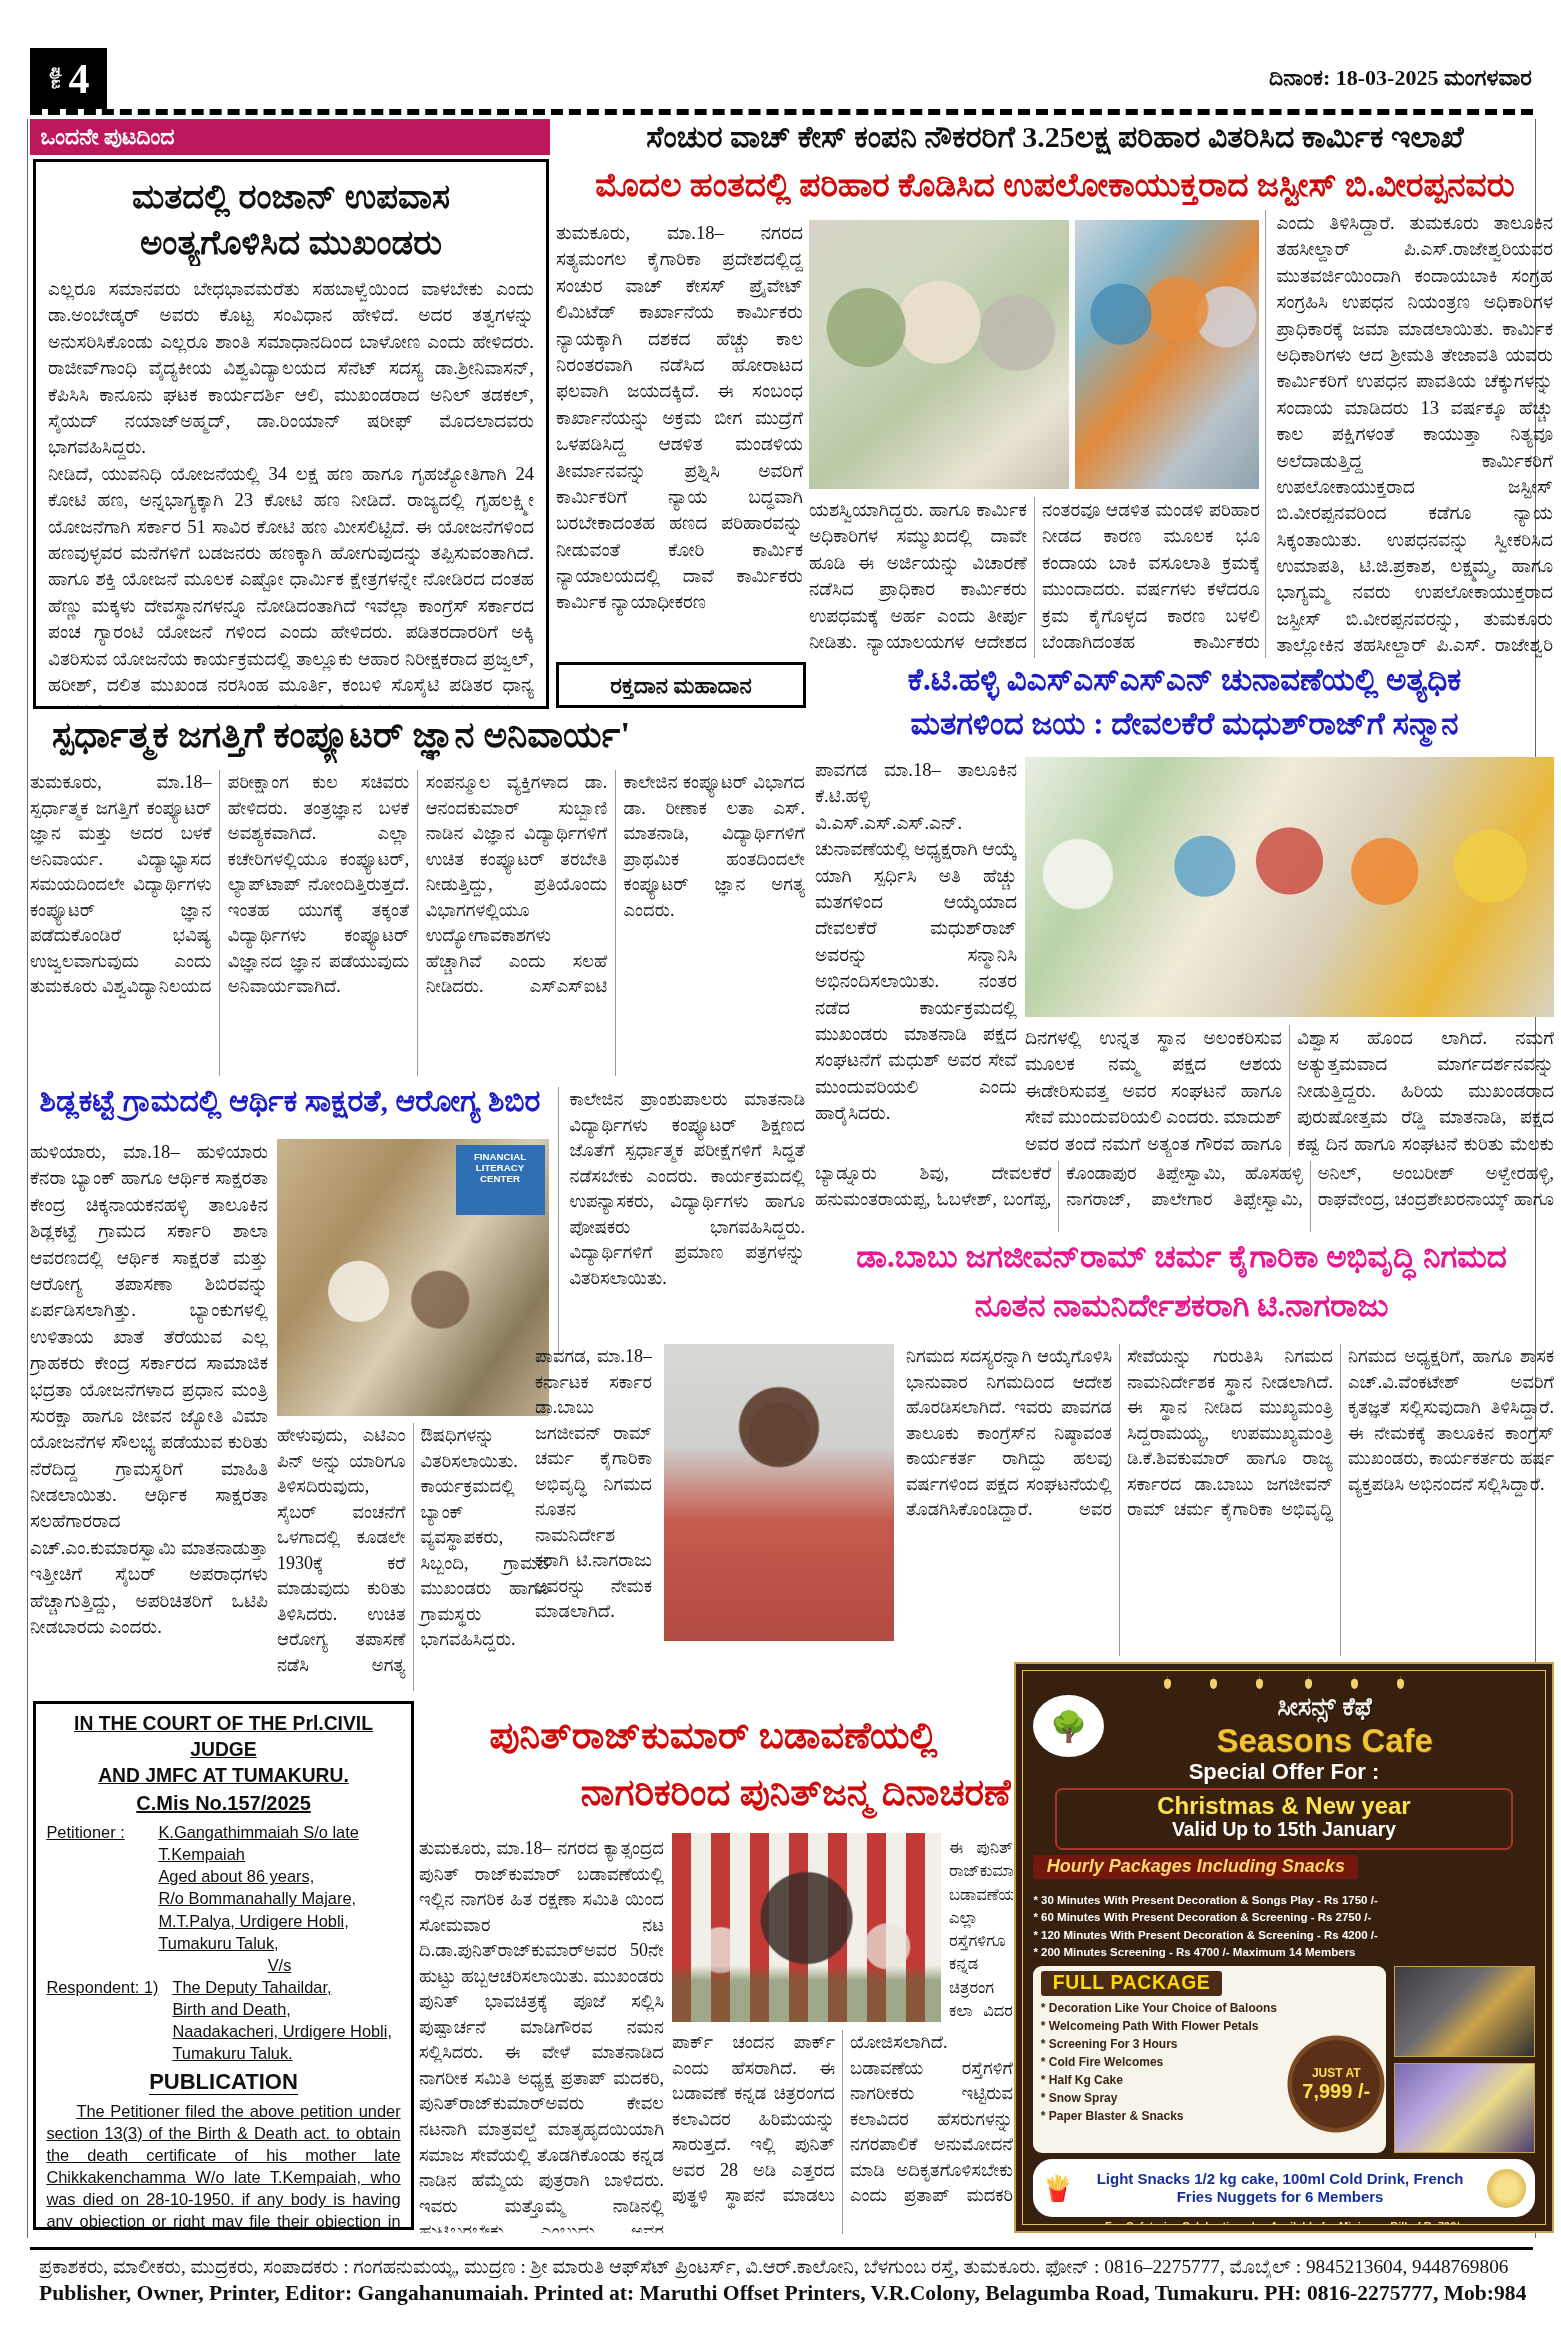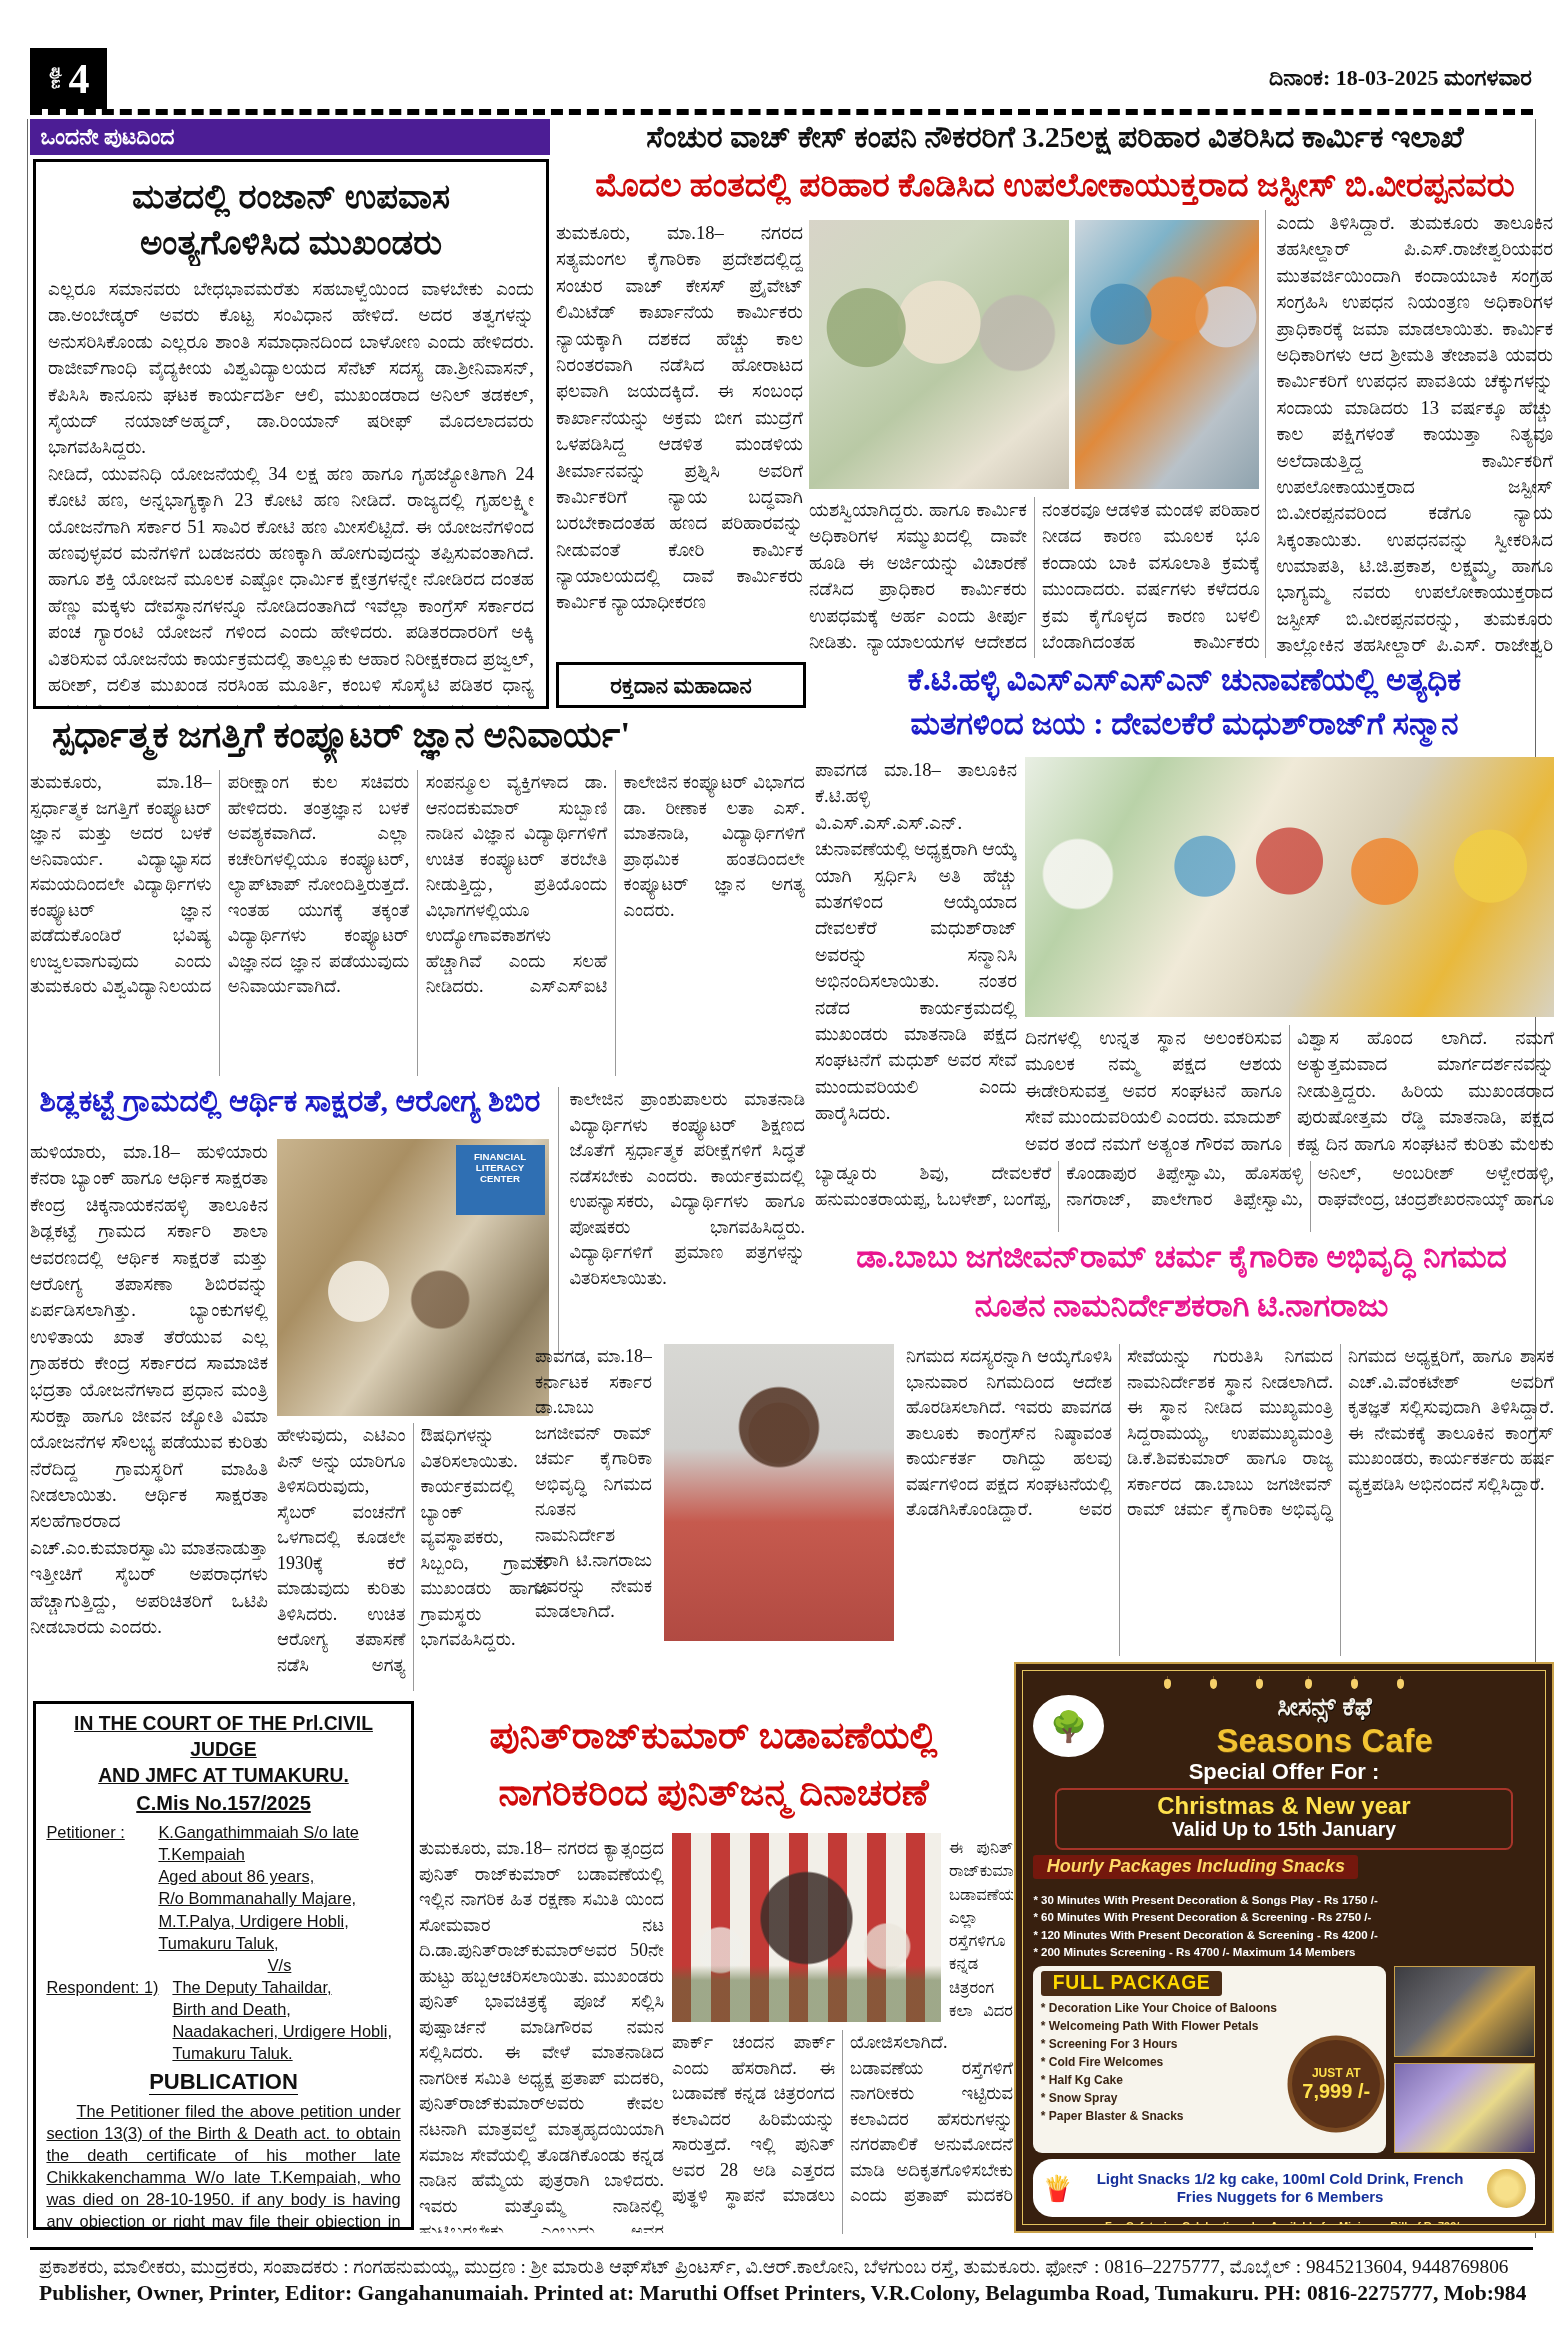--- a/index.html
+++ b/index.html
@@ -42,7 +42,7 @@
   <div class="abs" style="left:27px;top:119px;width:0.7px;height:2119px;background:#666;"></div>
   <div class="abs" style="left:1535px;top:119px;width:0.7px;height:2119px;background:#666;"></div>
 
-  <div class="abs" style="left:30px;top:119px;width:520px;height:36px;background:#4c1d95;color:#fff;display:flex;align-items:center;">
+  <div class="abs" style="left:30px;top:119px;width:520px;height:36px;background:#be185d;color:#fff;display:flex;align-items:center;">
     <span style="font-size:22px;font-weight:bold;padding-left:10.4px;">ಒಂದನೇ ಪುಟದಿಂದ</span>
   </div>
   <div class="abs" style="left:33px;top:159px;width:516px;height:550px;border:3px solid #000;padding:7.4px 12px;overflow:hidden;">

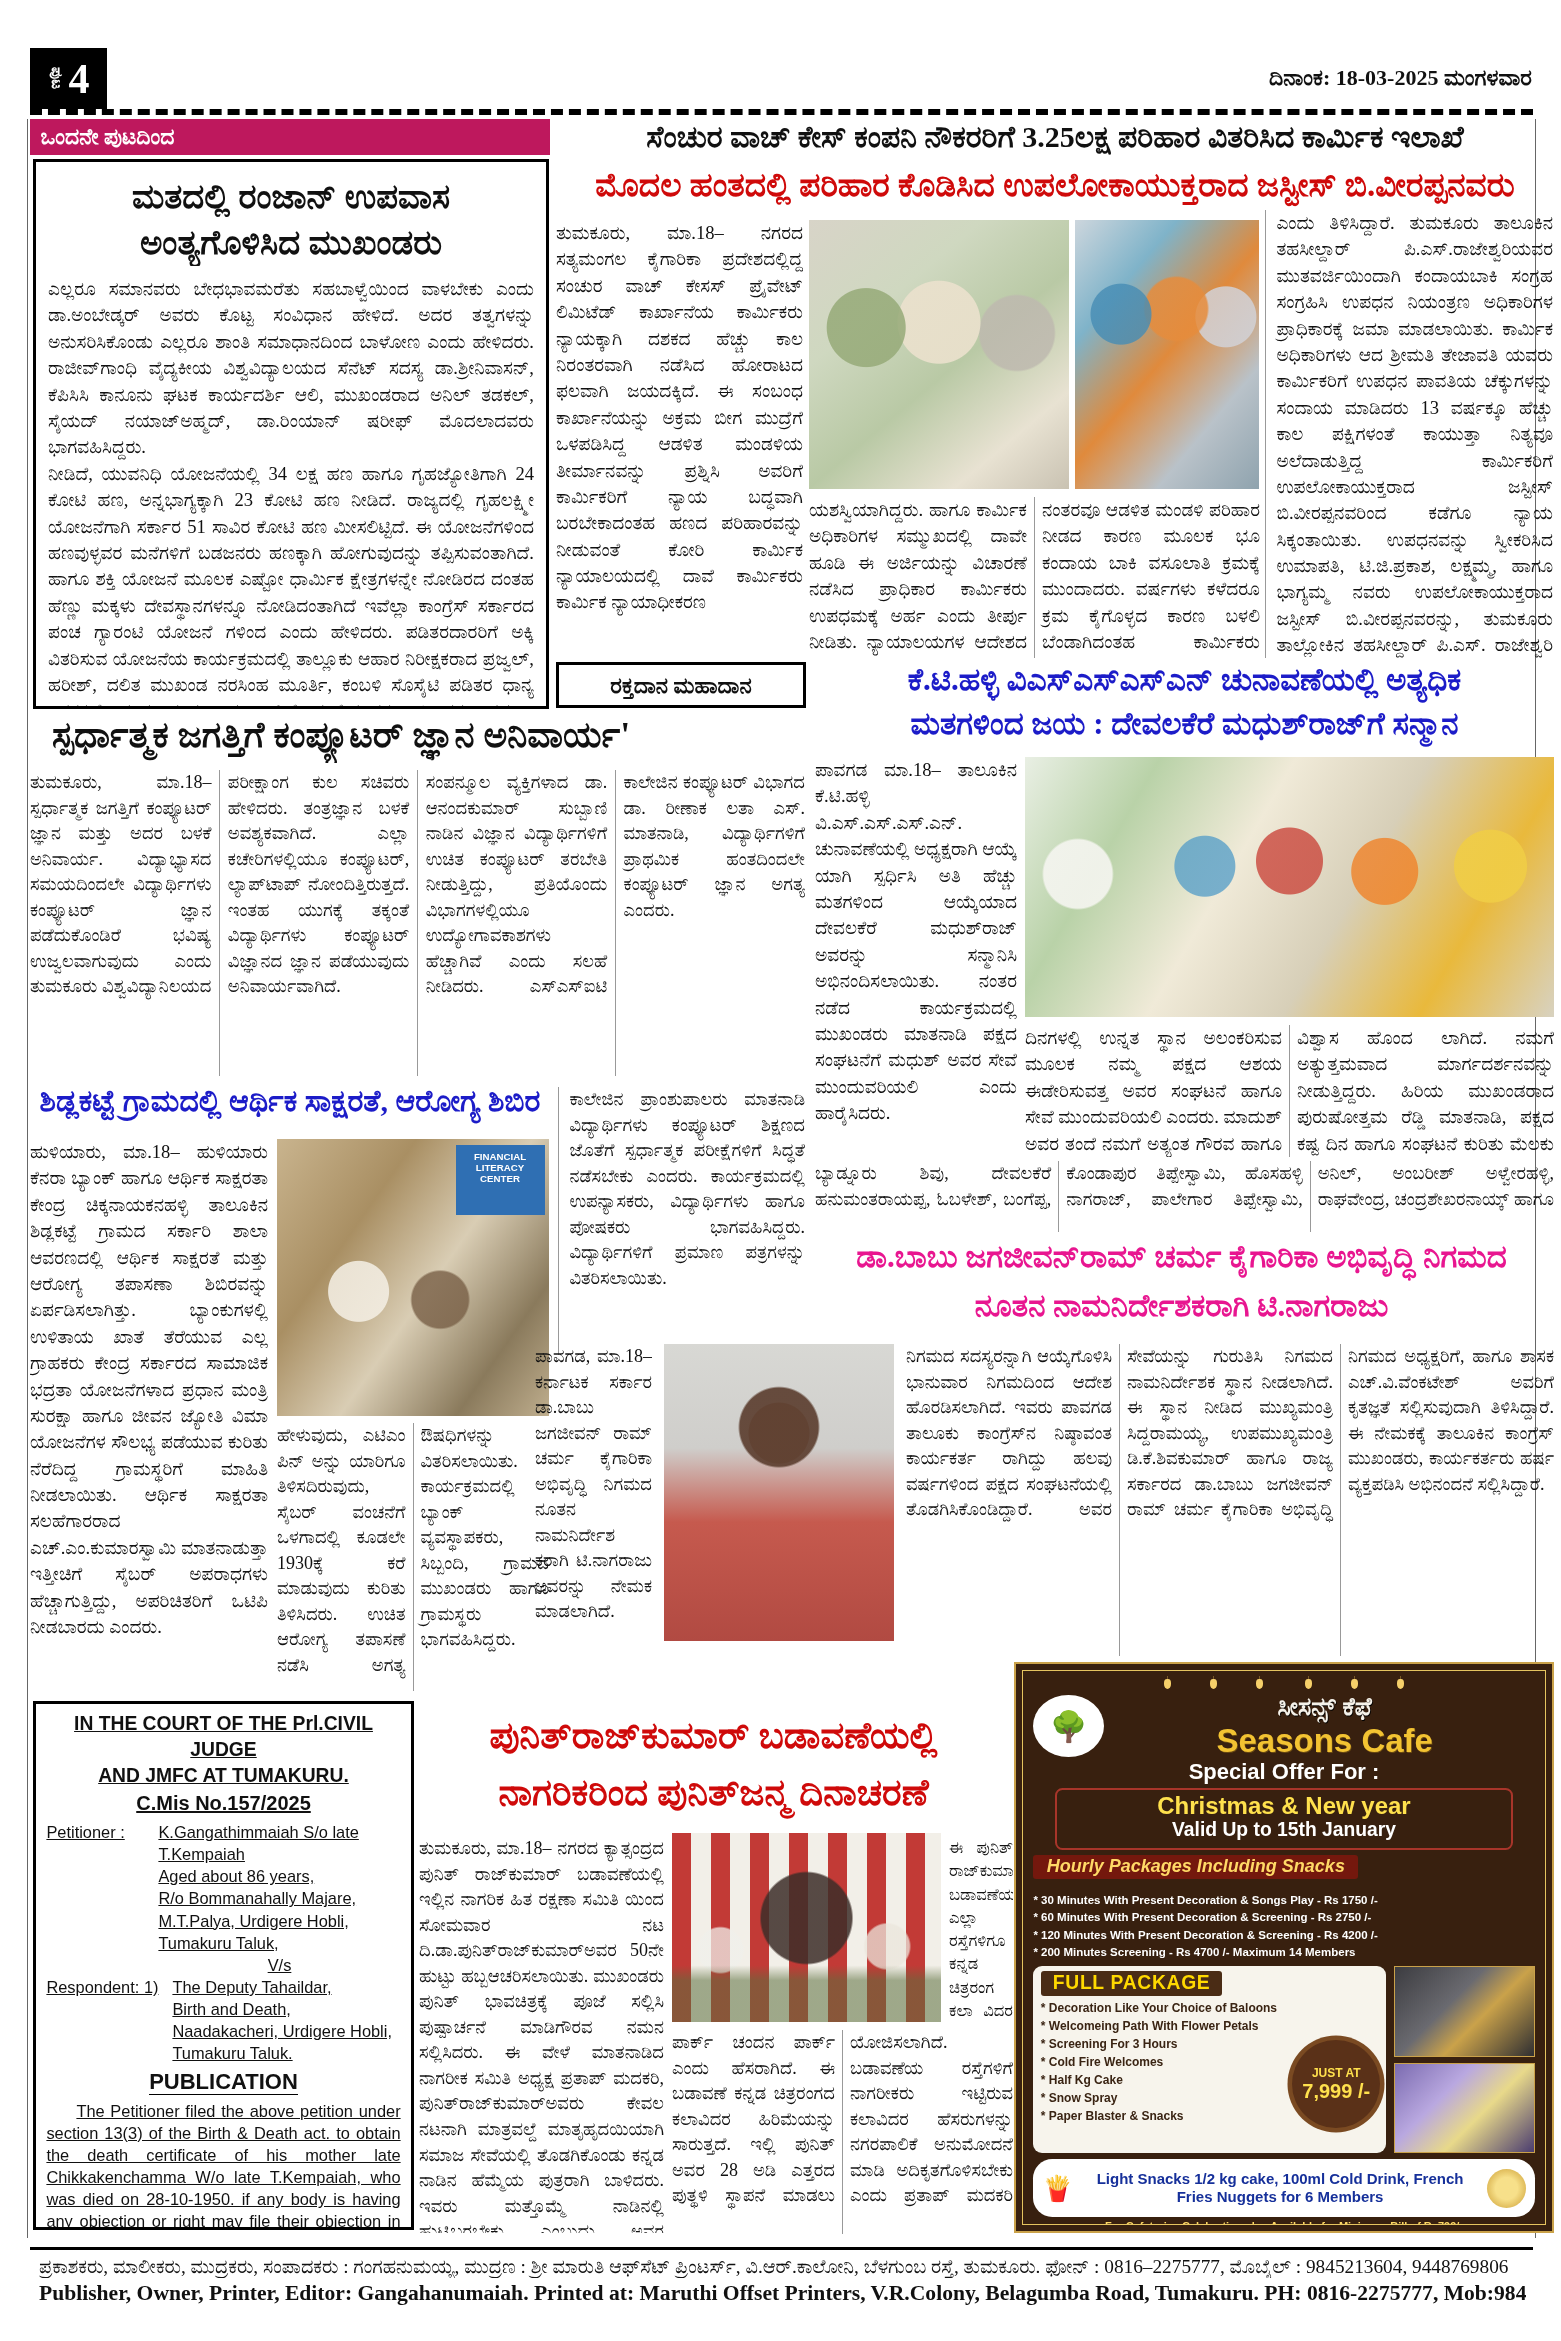--- a/index.html
+++ b/index.html
@@ -158,7 +158,7 @@
   </div>
 
   <div class="abs hl red" style="left:416px;top:1690px;width:595px;height:55px;font-size:37px;margin-top:24px;">ಪುನಿತ್‌ರಾಜ್‌ಕುಮಾರ್  ಬಡಾವಣೆಯಲ್ಲಿ</div>
-  <div class="abs hl red" style="left:416px;top:1771px;width:595px;height:55px;font-size:37px;">ನಾಗರಿಕರಿಂದ ಪುನಿತ್‌ಜನ್ಮ ದಿನಾಚರಣೆ</div>
+  <div class="abs hl red" style="left:416px;top:1771px;width:595px;height:55px;font-size:37px;text-align:right;">ನಾಗರಿಕರಿಂದ ಪುನಿತ್‌ಜನ್ಮ ದಿನಾಚರಣೆ</div>
 
   <div class="abs txt" style="left:419px;top:1836px;width:245px;height:397px;font-size:18px;">ತುಮಕೂರು, ಮಾ.18– ನಗರದ ಕ್ಯಾತ್ಸಂದ್ರದ ಪುನಿತ್ ರಾಜ್‌ಕುಮಾರ್ ಬಡಾವಣೆಯಲ್ಲಿ ಇಲ್ಲಿನ ನಾಗರಿಕ ಹಿತ ರಕ್ಷಣಾ ಸಮಿತಿ ಯಿಂದ ಸೋಮವಾರ ನಟ ದಿ.ಡಾ.ಪುನಿತ್‌ರಾಜ್‌ಕುಮಾರ್‌ಅವರ 50ನೇ ಹುಟ್ಟು ಹಬ್ಬಆಚರಿಸಲಾಯಿತು. ಮುಖಂಡರು ಪುನಿತ್ ಭಾವಚಿತ್ರಕ್ಕೆ ಪೂಜೆ ಸಲ್ಲಿಸಿ ಪುಷ್ಪಾರ್ಚನೆ ಮಾಡಿಗೌರವ ನಮನ ಸಲ್ಲಿಸಿದರು. ಈ ವೇಳೆ ಮಾತನಾಡಿದ ನಾಗರೀಕ ಸಮಿತಿ ಅಧ್ಯಕ್ಷ ಪ್ರತಾಪ್ ಮದಕರಿ, ಪುನಿತ್‌ರಾಜ್‌ಕುಮಾರ್‌ಅವರು ಕೇವಲ ನಟನಾಗಿ ಮಾತ್ರವಲ್ದೆ ಮಾತೃಹೃದಯಿಯಾಗಿ ಸಮಾಜ ಸೇವೆಯಲ್ಲಿ ತೊಡಗಿಕೊಂಡು ಕನ್ನಡ ನಾಡಿನ ಹೆಮ್ಮೆಯ ಪುತ್ರರಾಗಿ ಬಾಳಿದರು. ಇವರು ಮತ್ತೊಮ್ಮೆ ನಾಡಿನಲ್ಲಿ ಹುಟ್ಟಿಬರಬೇಕು ಎಂಬುದು ಅವರ ಕೋಟ್ಯಾಂತರ ಅಭಿಮಾನಿಗಳ ಪ್ರಾರ್ಥನೆಯಾಗಿದೆ ಎಂದರು.</div>
   <div class="abs photo" style="left:672px;top:1833px;width:269px;height:189px;

